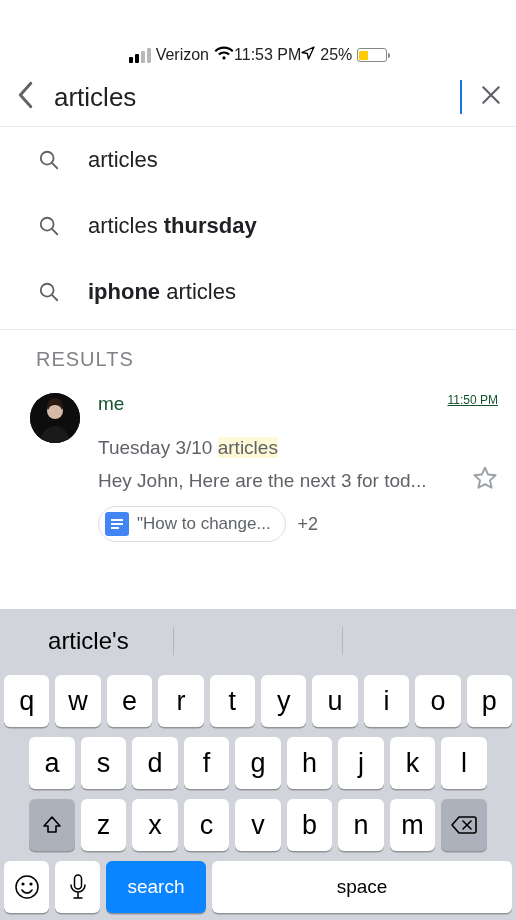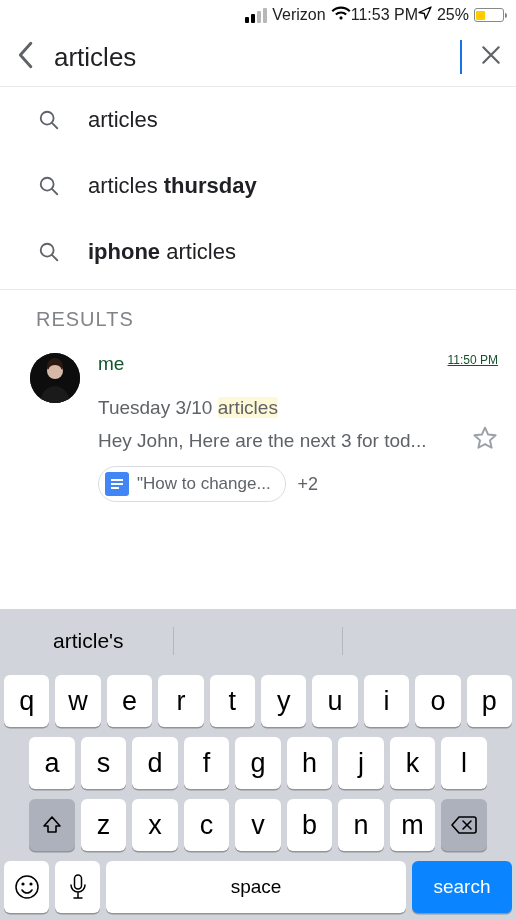--- a/index.html
+++ b/index.html
@@ -9,7 +9,7 @@
       color:#202124; overflow:hidden; position:relative;
     }
     
-    .status-bar { height:28px; display:flex; align-items:center; justify-content:flex-end; padding:2px 12px 0; font-size:16px; }
+    .status-bar { height:28px; display:flex; align-items:center; justify-content:center; padding:2px 12px 0; font-size:16px;margin-top:40px; }
     .status-left,.status-right{display:flex;align-items:center;gap:5px;}
     .sig-bars{display:flex;align-items:flex-end;gap:2px;}
     .sig-bars span{width:4px;background:#b8b8b8;border-radius:1px;}

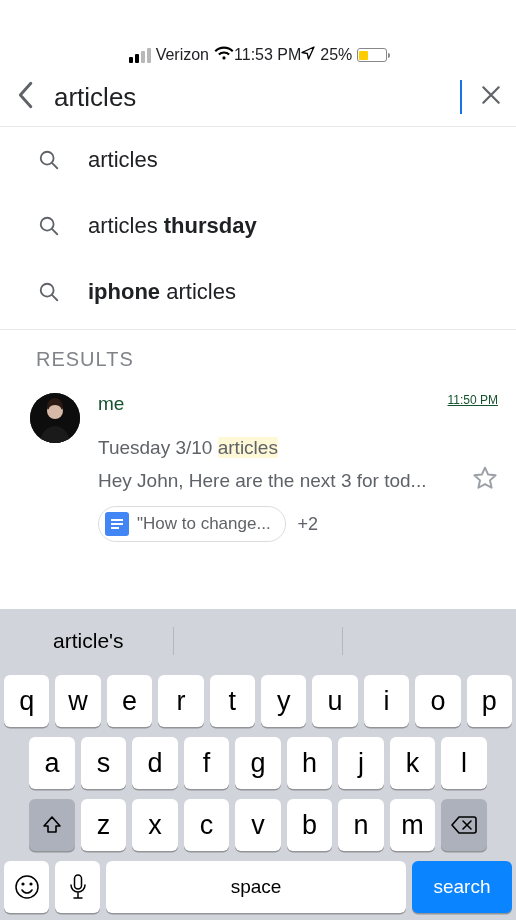--- a/index.html
+++ b/index.html
@@ -49,7 +49,7 @@
     
     .keyboard{position:absolute;bottom:0;left:0;right:0;background:#d1d4da;padding:8px 4px 7px;}
     .pred-row{display:flex;height:48px;align-items:center;}
-    .pred{flex:1;text-align:center;font-size:21px;color:#000;}
+    .pred{flex:1;text-align:center;font-size:24px;color:#000;}
     .pred-sep{width:1px;height:28px;background:#b4b7bd;}
     .krow{display:flex;gap:6px;margin-top:10px;justify-content:center;}
     .key{background:#fff;border-radius:6px;box-shadow:0 1.5px 0 rgba(0,0,0,.3);height:52px;display:flex;align-items:center;justify-content:center;font-size:27px;font-weight:300;color:#000;}

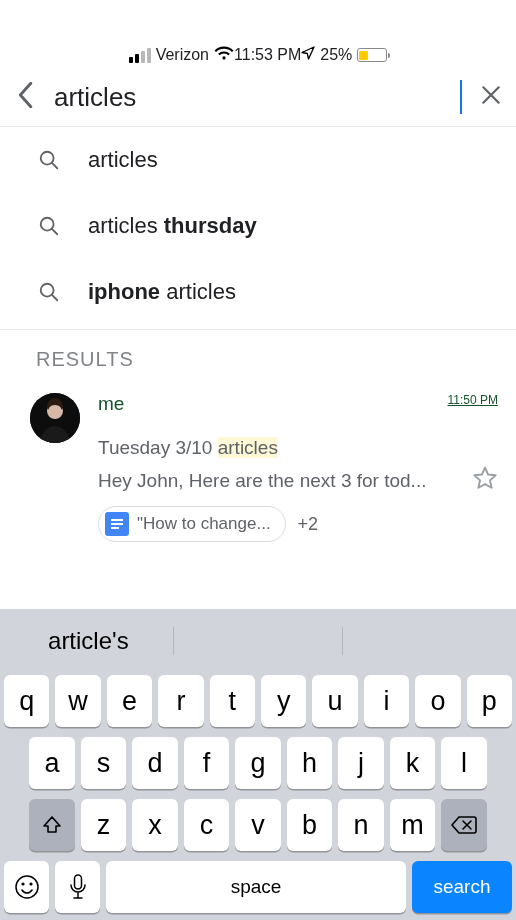--- a/index.html
+++ b/index.html
@@ -237,8 +237,8 @@
           <path d="M1 11a7 7 0 0014 0M8 18v5M4 24h8" fill="none" stroke="#000" stroke-width="1.5" stroke-linecap="round"></path>
         </svg>
     </div>
+    <div class="key key-search">search</div>
     <div class="key key-space">space</div>
-    <div class="key key-search">search</div>
   </div>
 </div>
 

